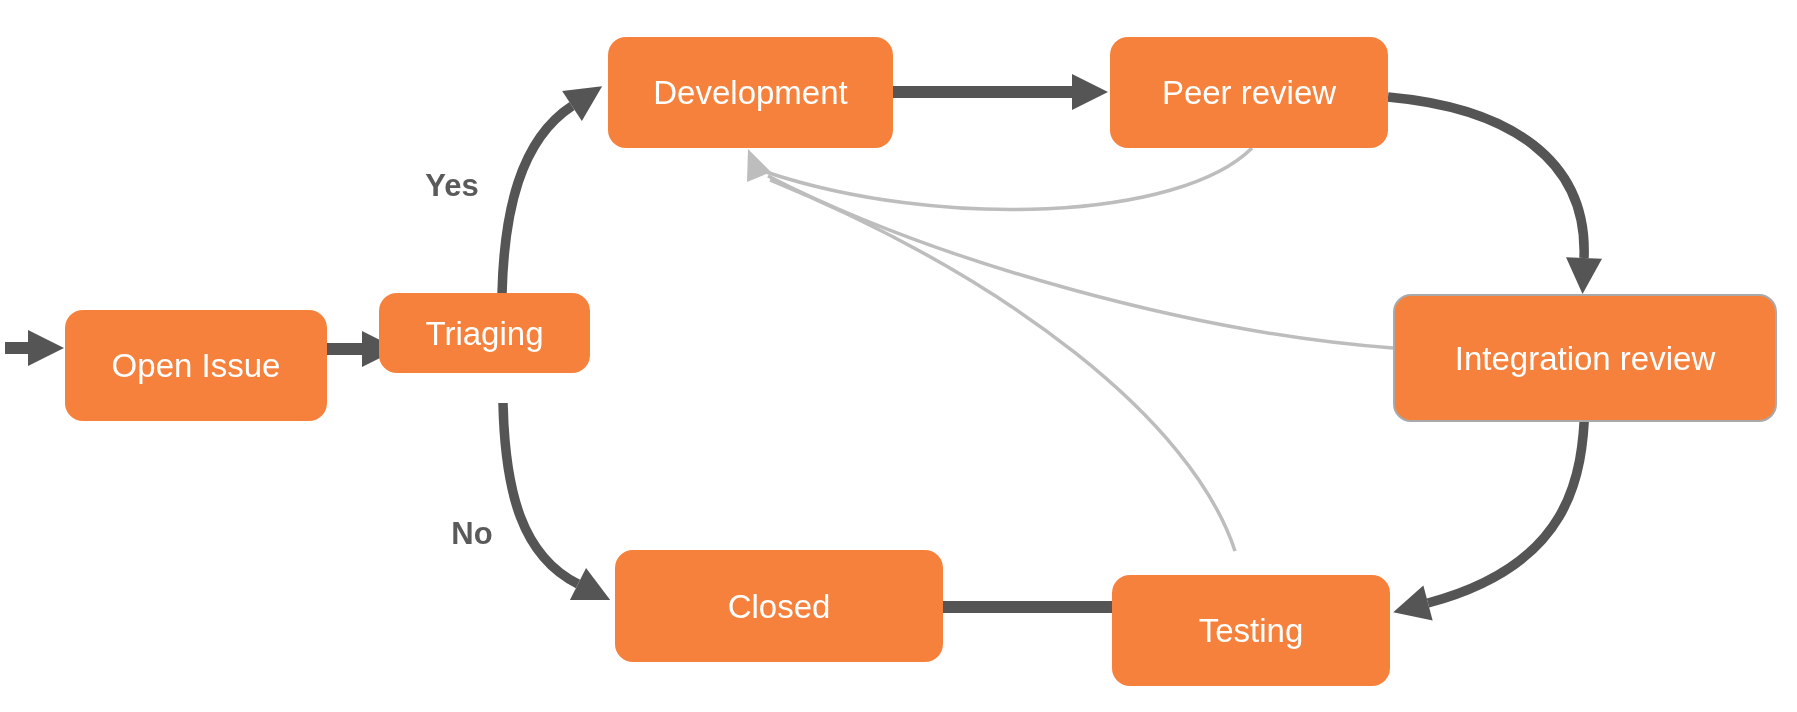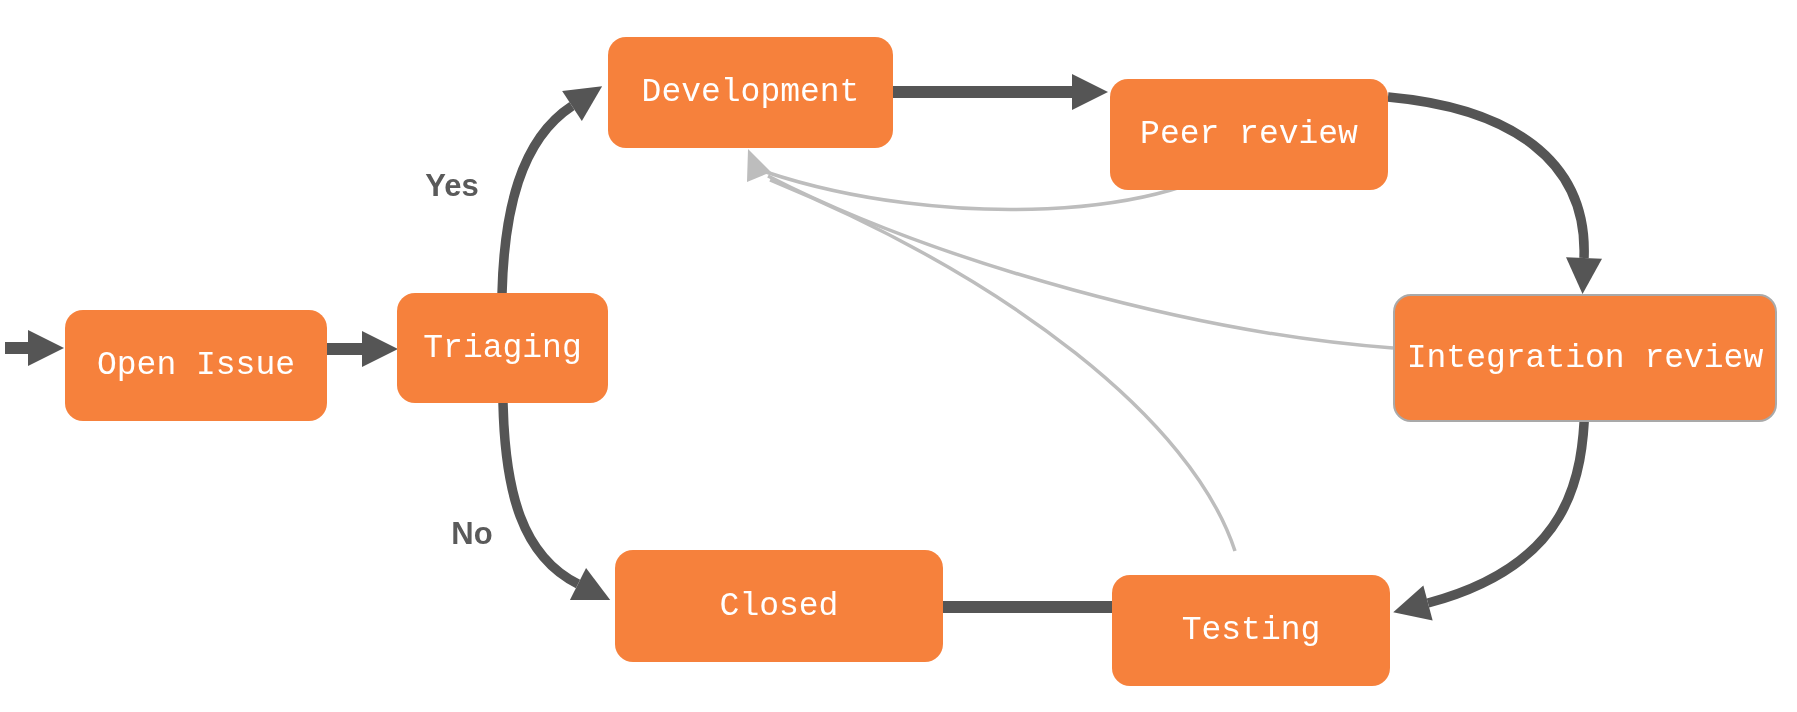--- a/index.html
+++ b/index.html
@@ -43,7 +43,6 @@
     font-size: 33px;
     line-height: 1;
     white-space: nowrap;
-    font-family: Liberation Mono, monospace;
   }
   .node.bordered {
     border: 2px solid var(--integration-border, #A9A9A9);

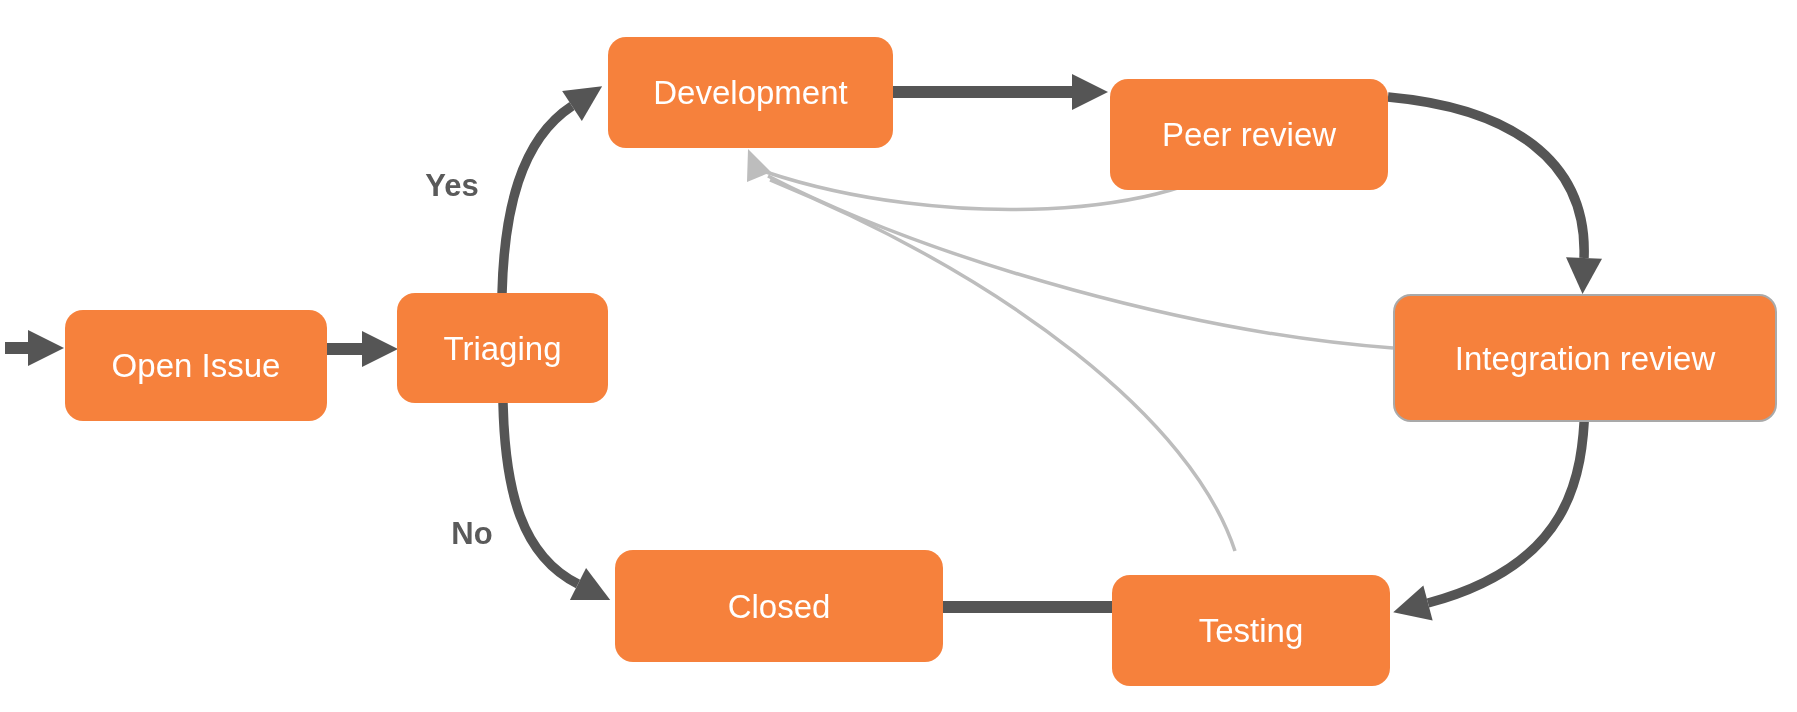--- a/index.html
+++ b/index.html
@@ -96,7 +96,7 @@
     <span>Development</span>
   </div>
 
-  <div class="node" style="left:1110px; top:37px; width:278px; height:111px;margin-top:42px;">
+  <div class="node" style="left:1110px; top:37px; width:278px; height:111px;">
     <span>Peer review</span>
   </div>
 

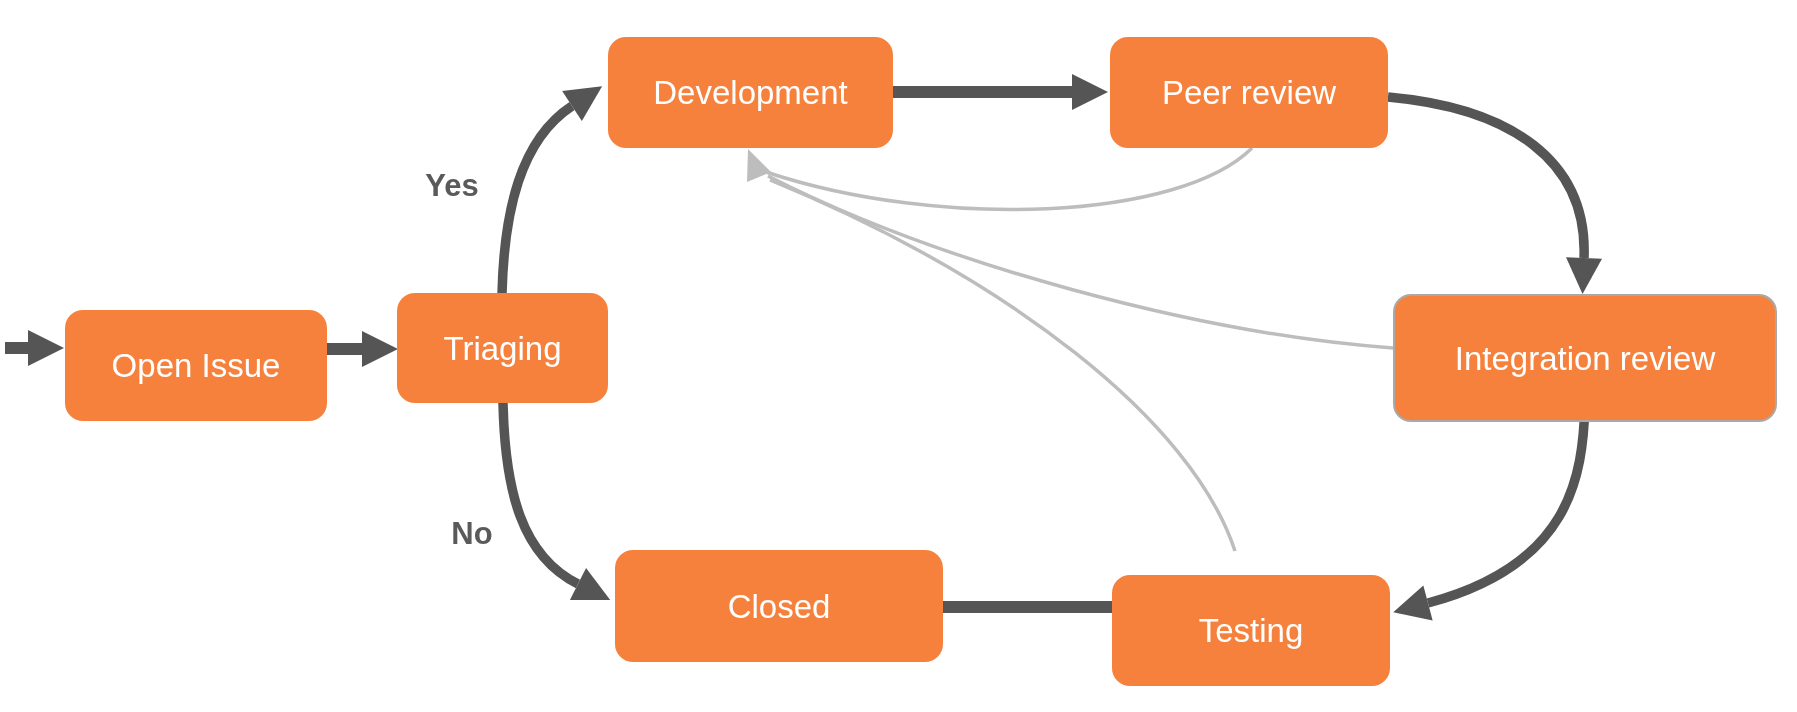--- a/index.html
+++ b/index.html
@@ -88,7 +88,7 @@
     <span>Open Issue</span>
   </div>
 
-  <div class="node" style="left:397px; top:293px; width:211px; height:110px;">
+  <div class="node" style="left:379px; top:293px; width:211px; height:80px;">
     <span>Triaging</span>
   </div>
 

